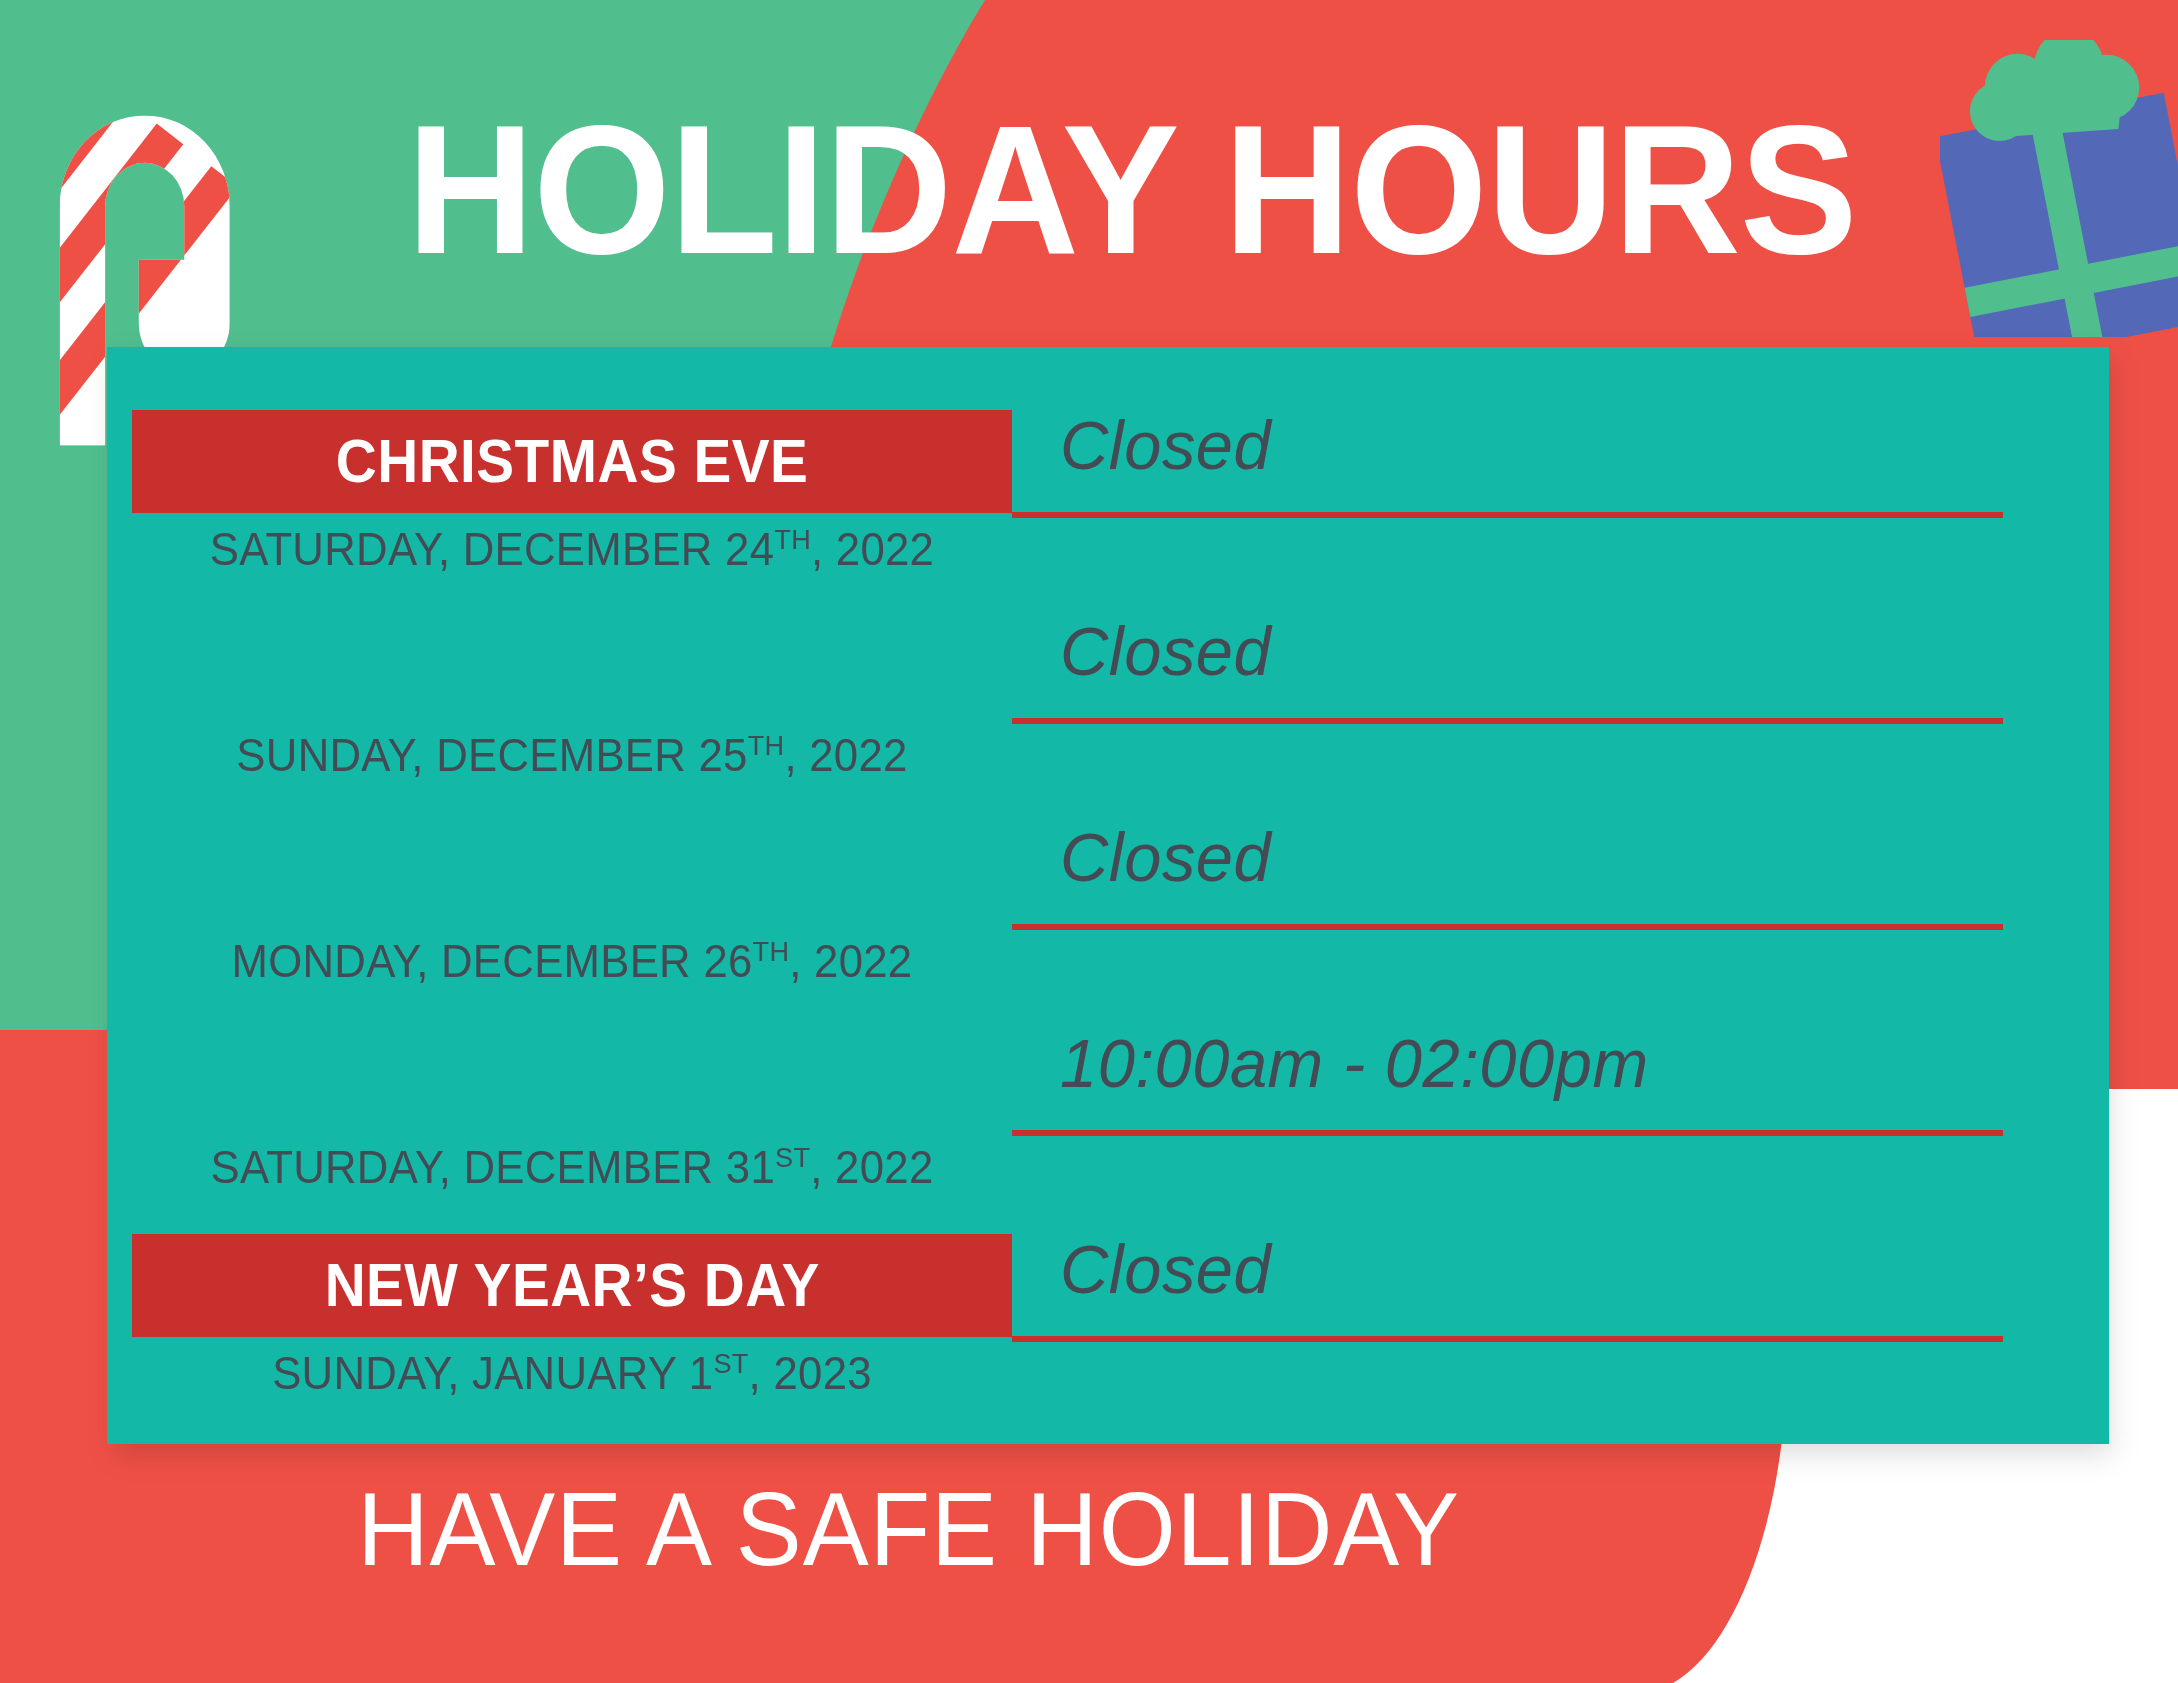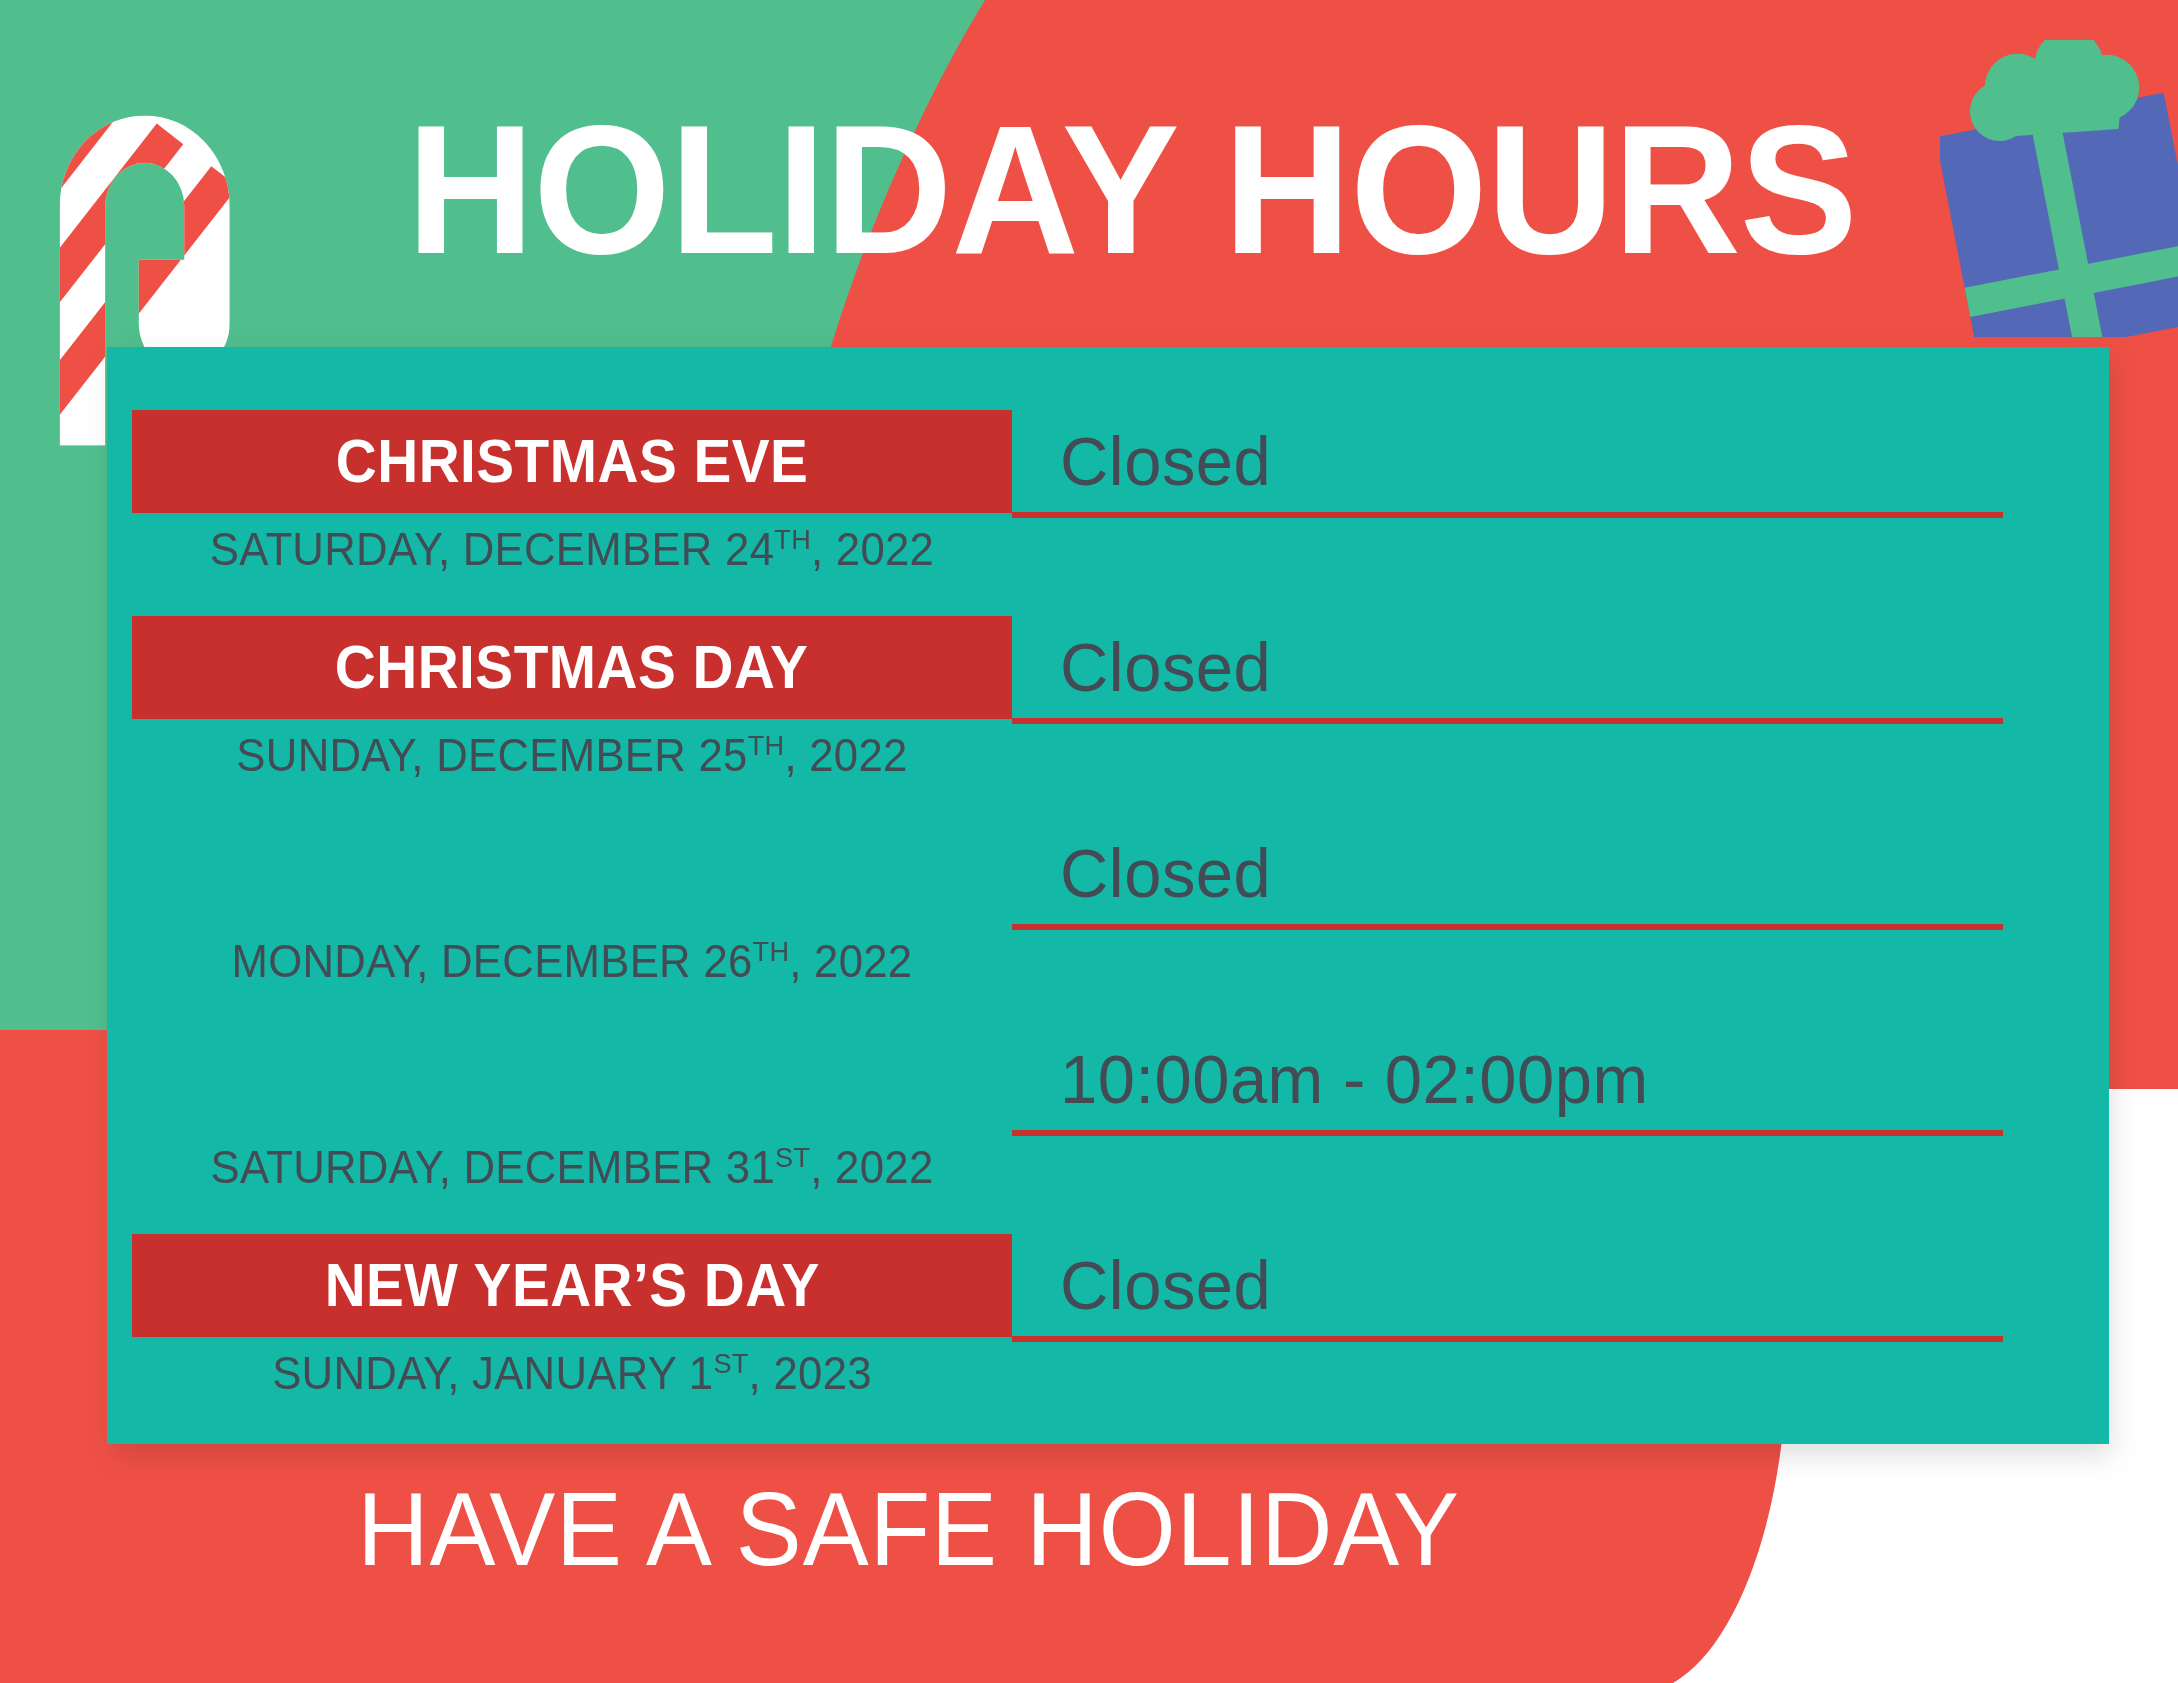--- a/index.html
+++ b/index.html
@@ -127,7 +127,8 @@
     left: 953px; top: 0;
     width: 990px; height: 103px;
     display: flex;
-    align-items: center;
+    align-items: flex-start;
+    font-style: italic;
   }
   .hours-text {
     color: #434b54;

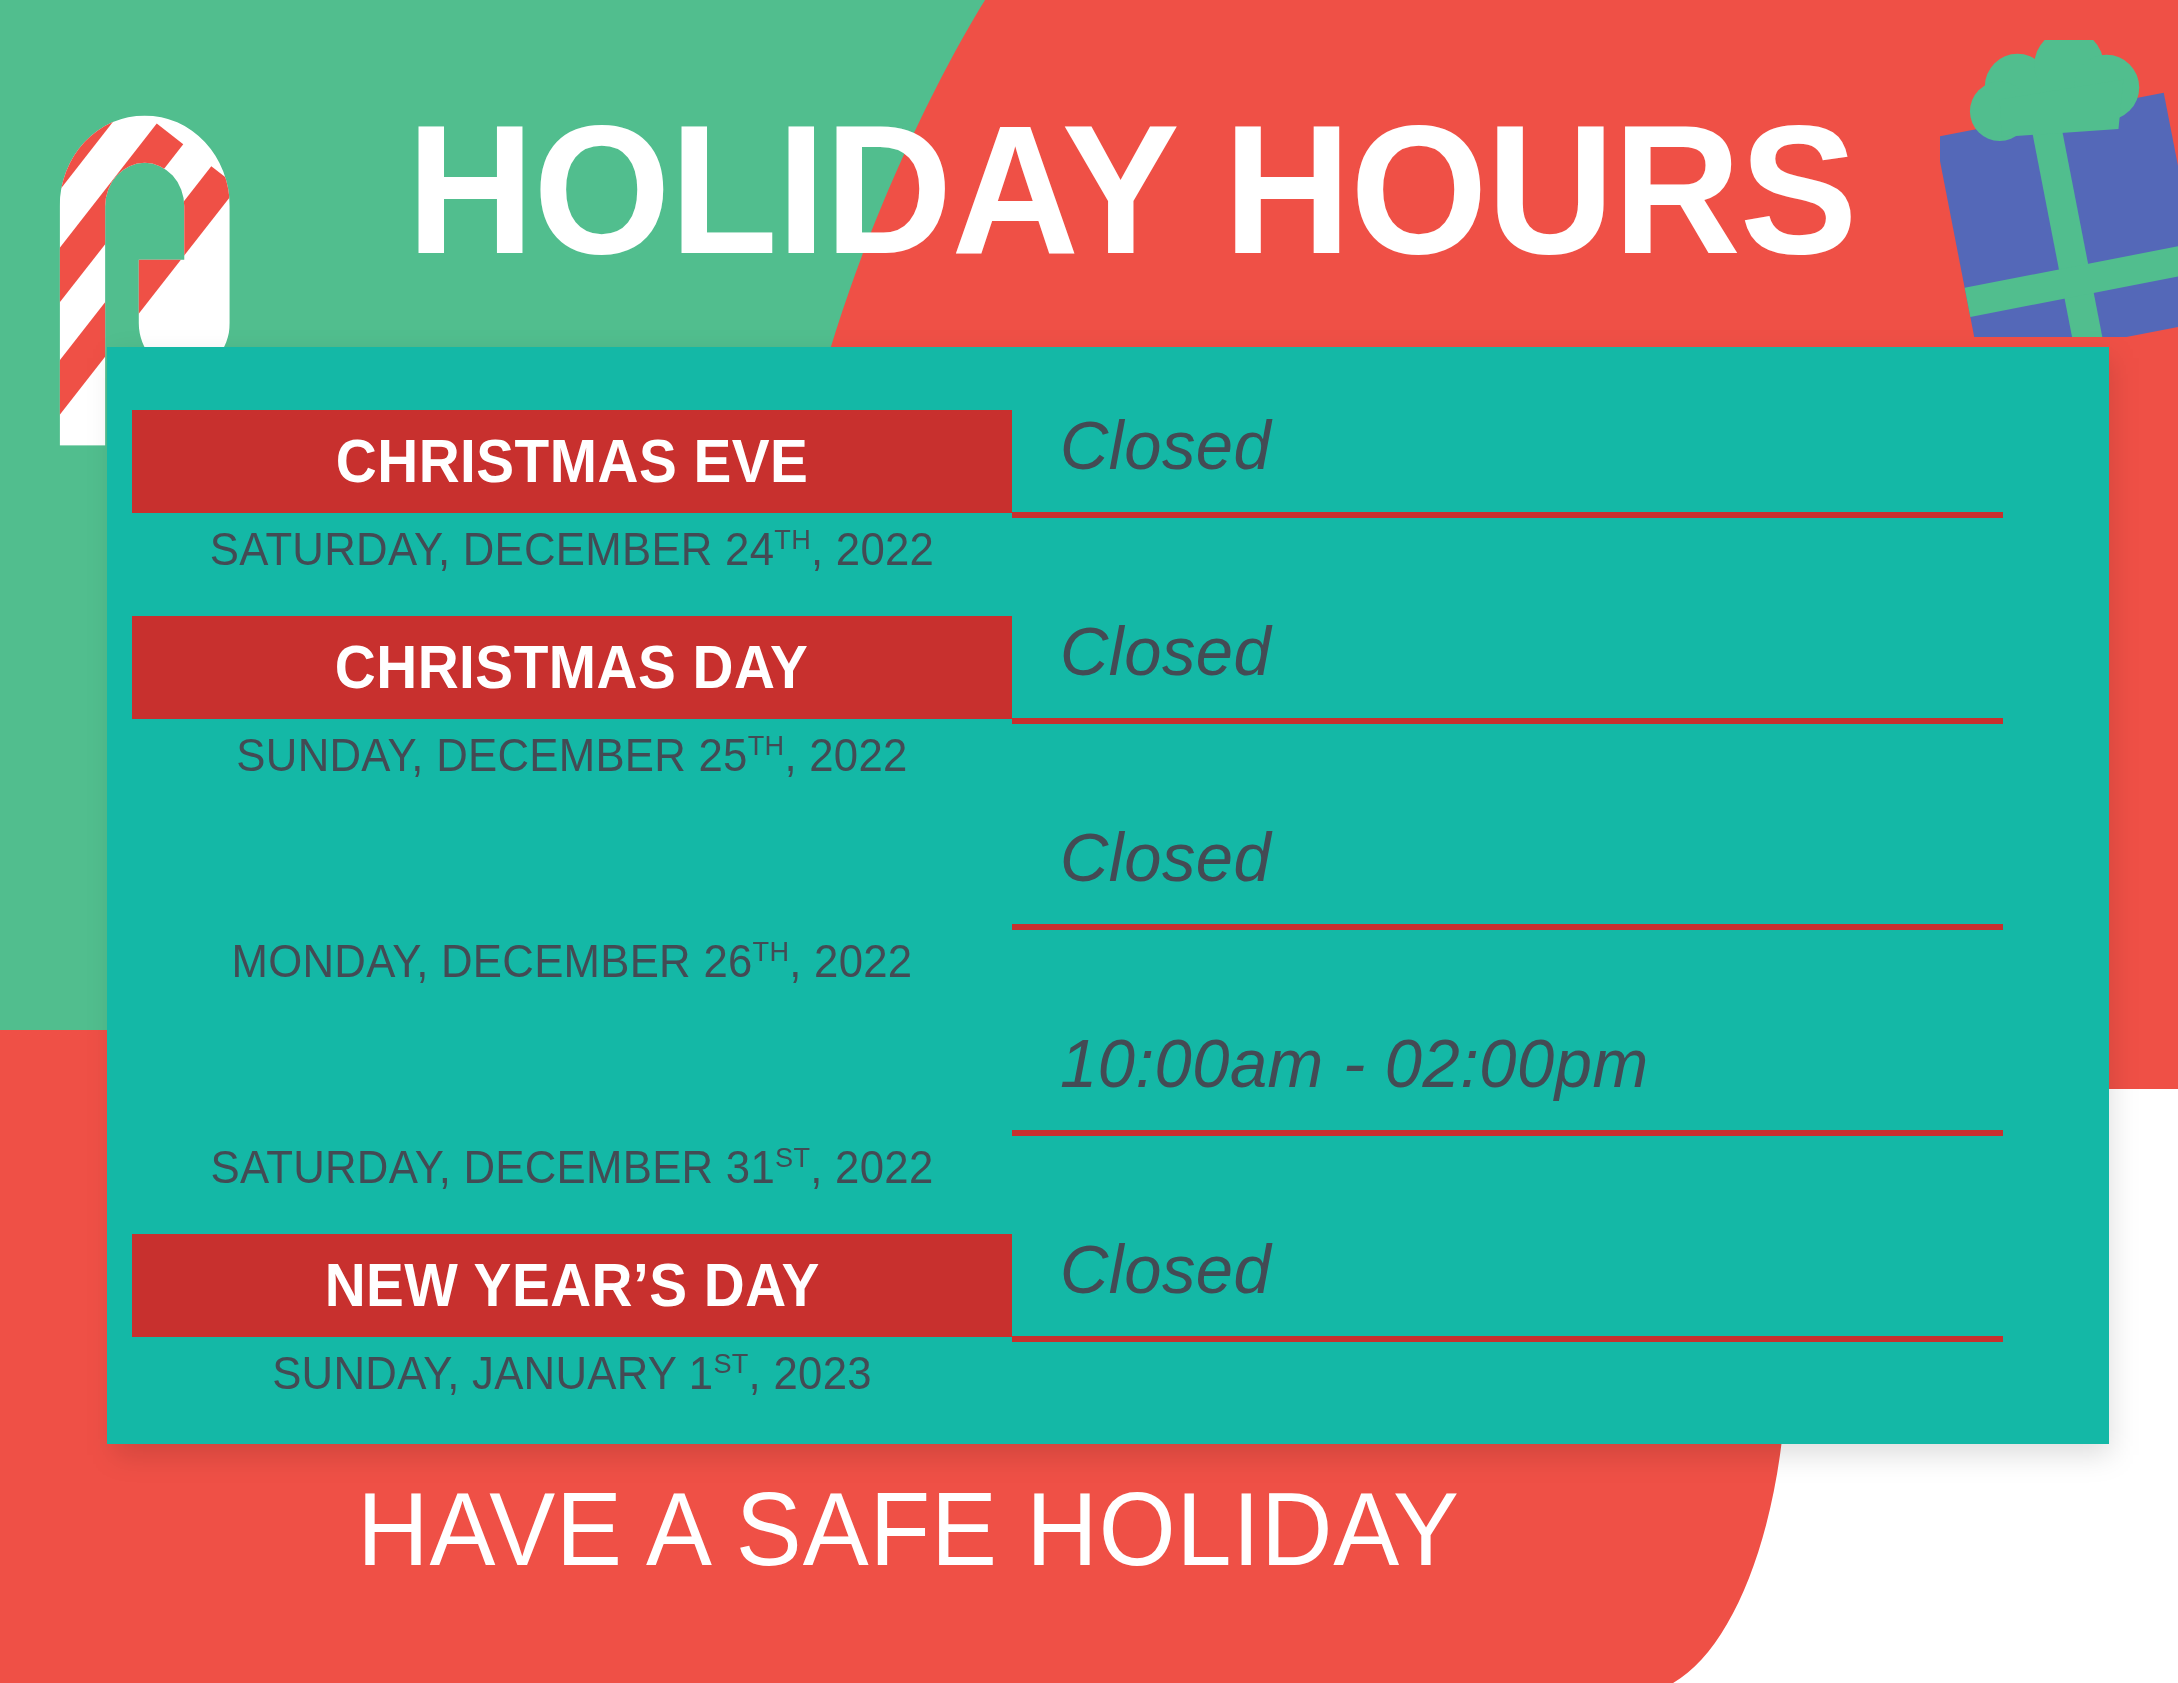--- a/index.html
+++ b/index.html
@@ -257,9 +257,6 @@
     </div>
 
     <div class="row row-1">
-      <div class="name-bar">
-        <span class="name-bar-label">CHRISTMAS DAY</span>
-      </div>
       <div class="hours-cell">
         <span class="hours-text">Closed</span>
       </div>

